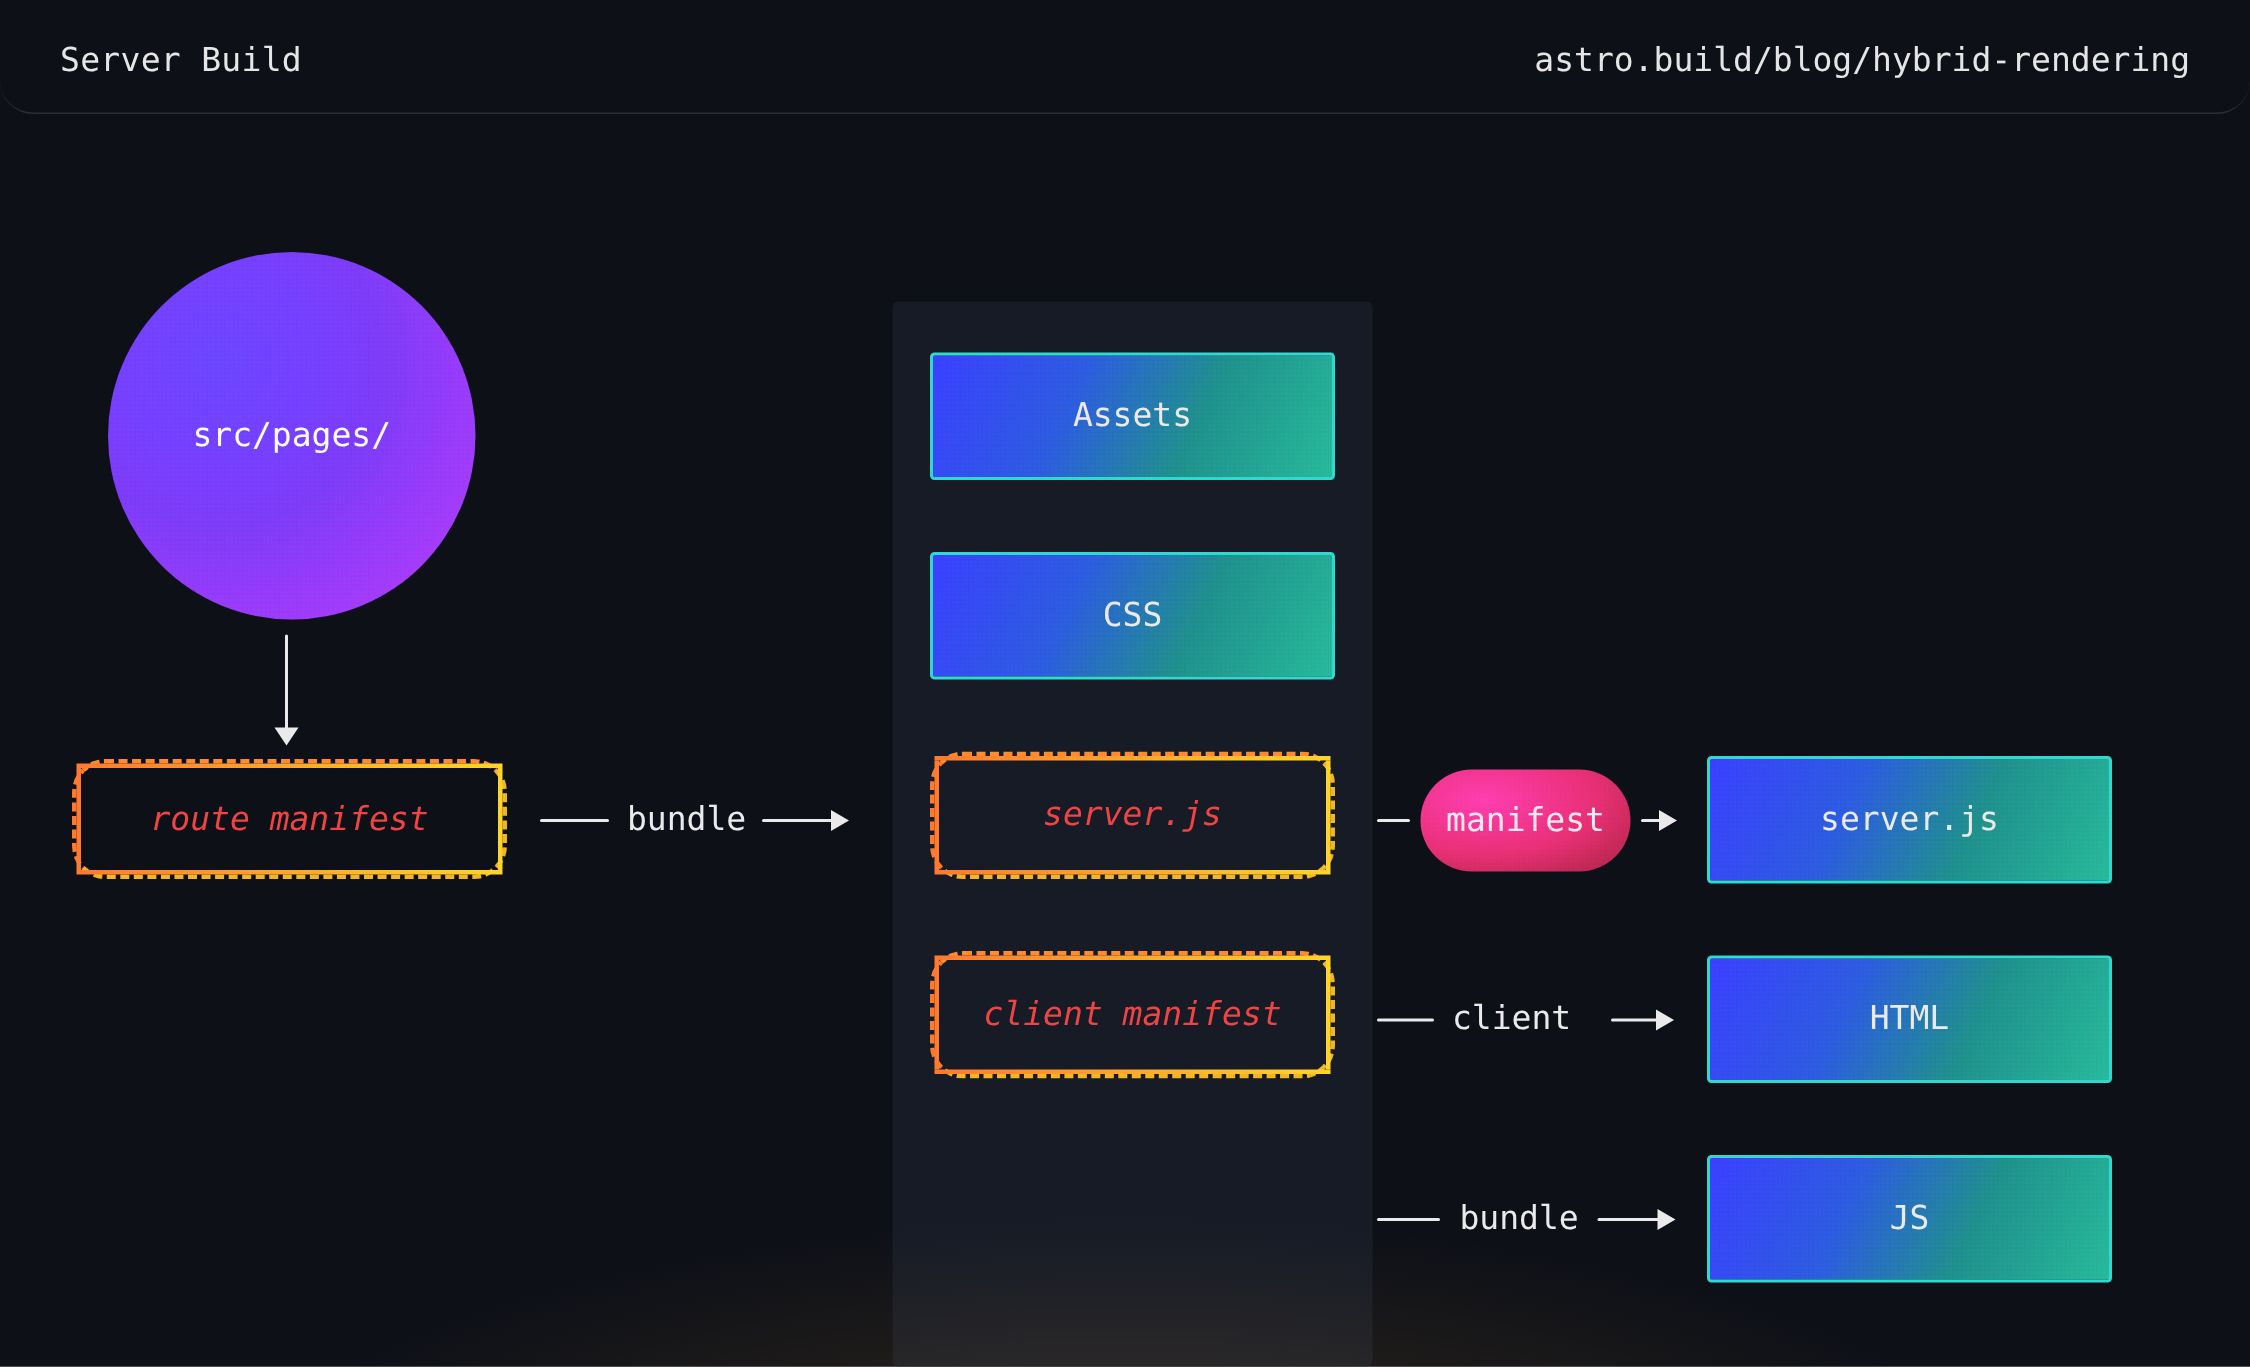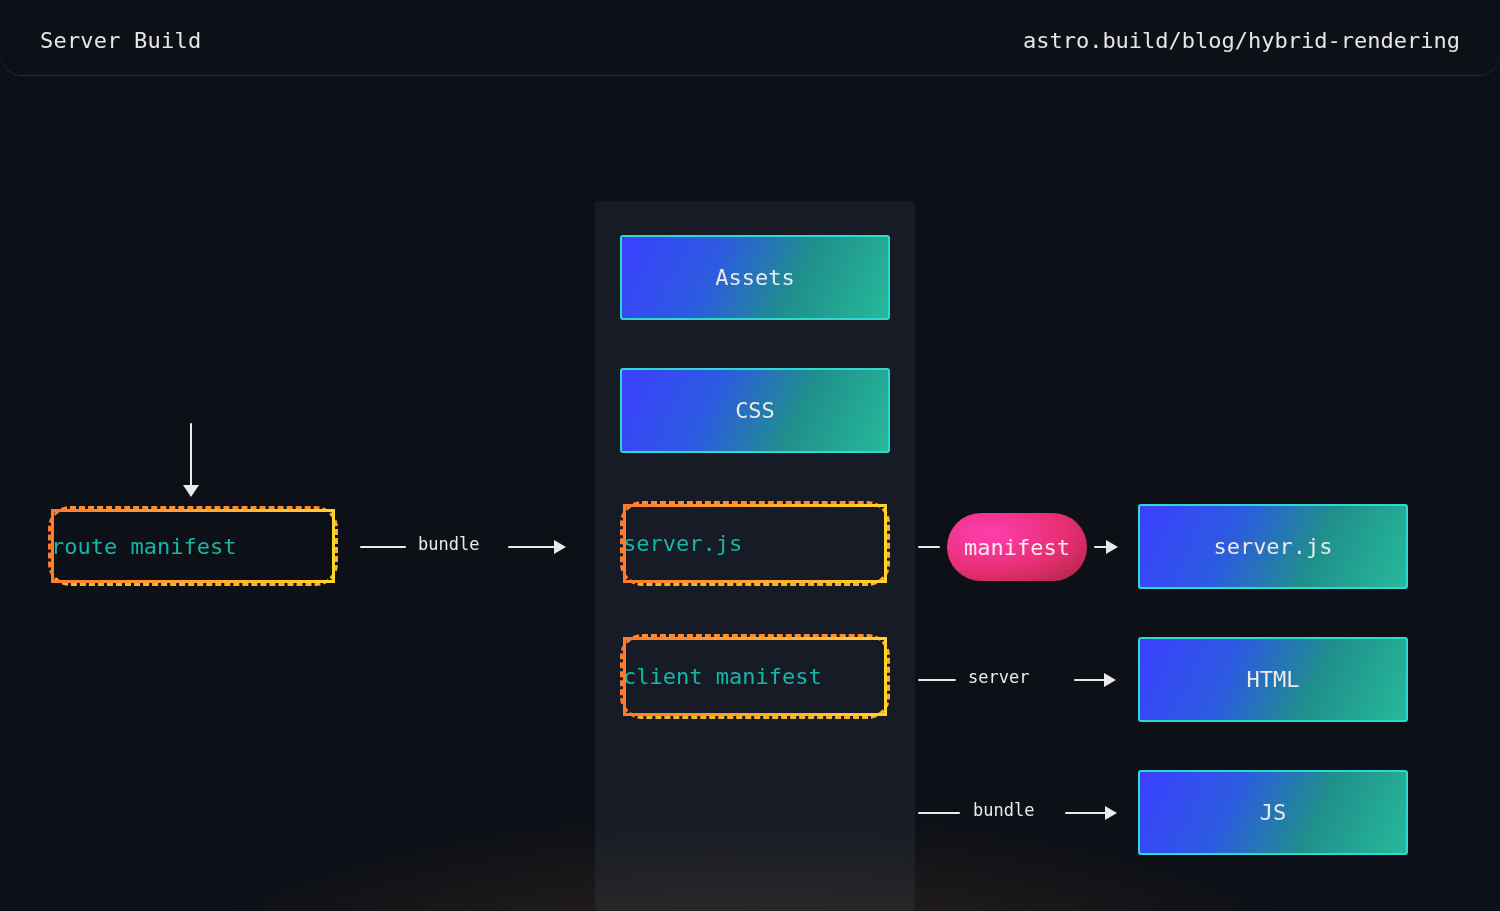--- a/index.html
+++ b/index.html
@@ -163,6 +163,9 @@
 
 <div class="stage">
 
+  <div class="circle noise">
+    <span class="txt">src/pages/</span>
+  </div>
 
   <div class="arrow-down"></div>
 

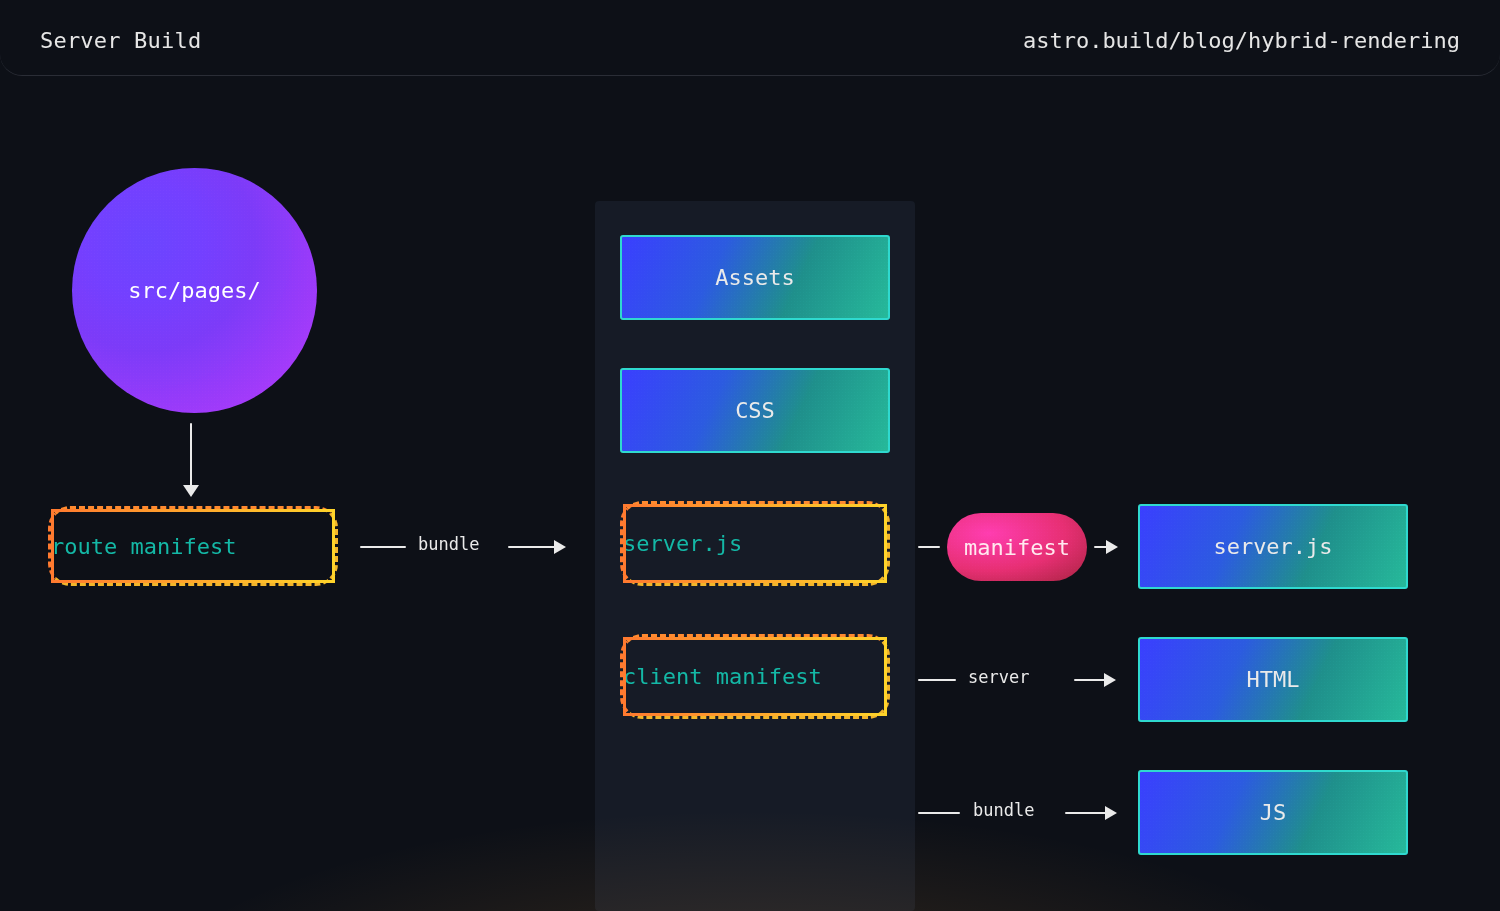--- a/index.html
+++ b/index.html
@@ -65,9 +65,10 @@
   
   .dbox {
     position: absolute;
-    display: flex; align-items: center; justify-content: flex-start;
-    color: #14b8a6;
+    display: flex; align-items: center; justify-content: center;
+    color: #ef4444;
     background: transparent;
+    font-style: italic;
   }
   .dbox::before {
     content: ""; position: absolute; inset: 0;

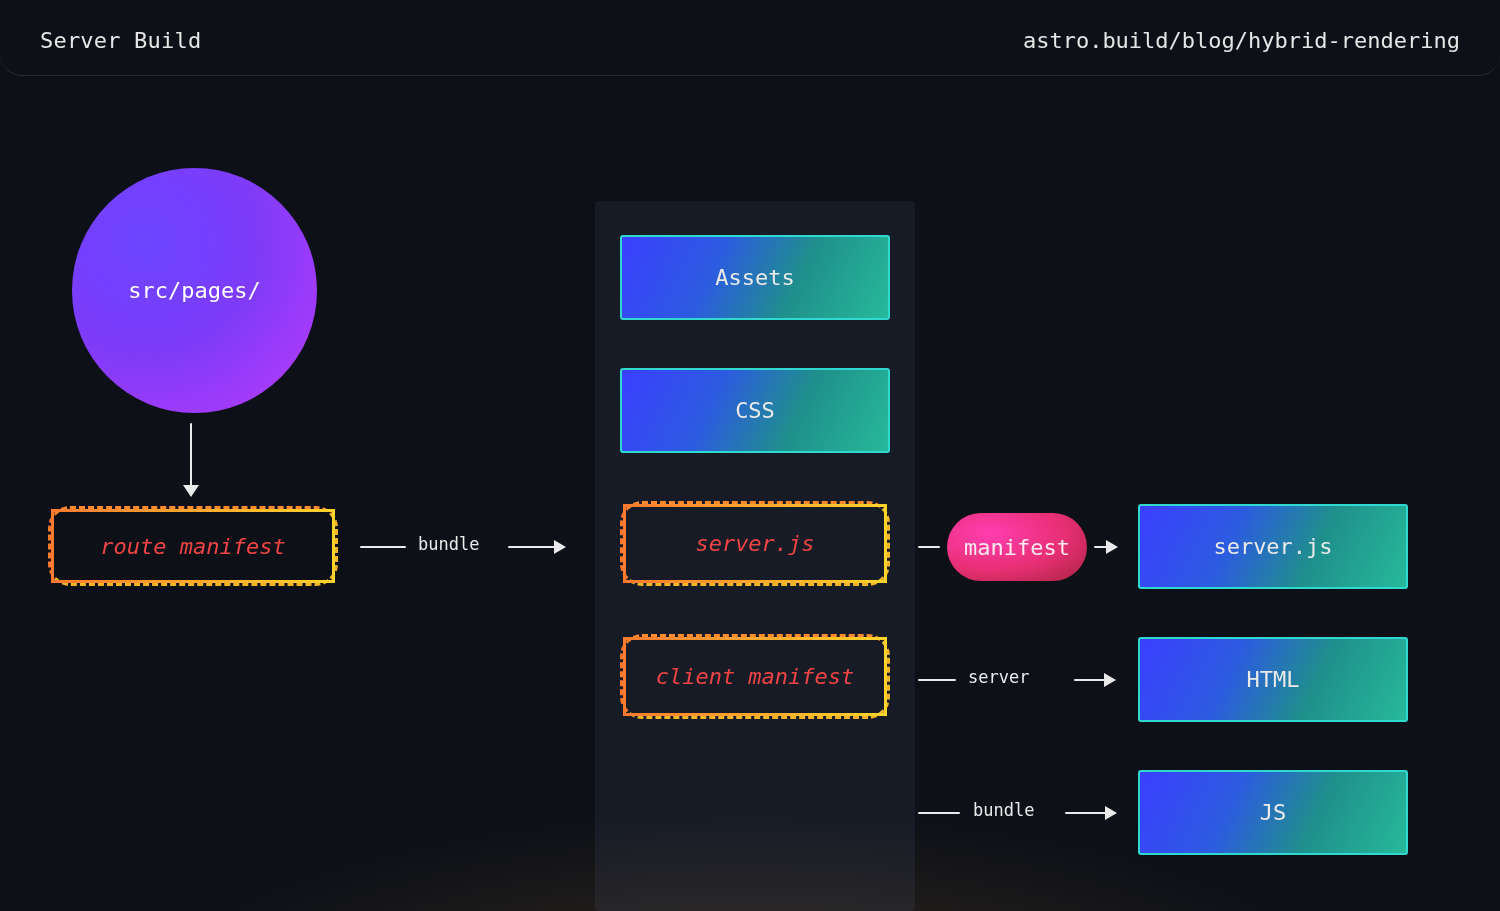--- a/index.html
+++ b/index.html
@@ -91,7 +91,7 @@
     border-bottom: 7px solid transparent;
     border-left: 12px solid #eaeaea;
   }
-  .mlabel { position: absolute; color: #eaeaea; font-size: 17px; }
+  .mlabel { position: absolute; color: #eaeaea; font-size: 22px; }
 
   #l1a { left: 360px; top: 470px; width: 46px; }
   #lbl1 { left: 418px; top: 458px; }

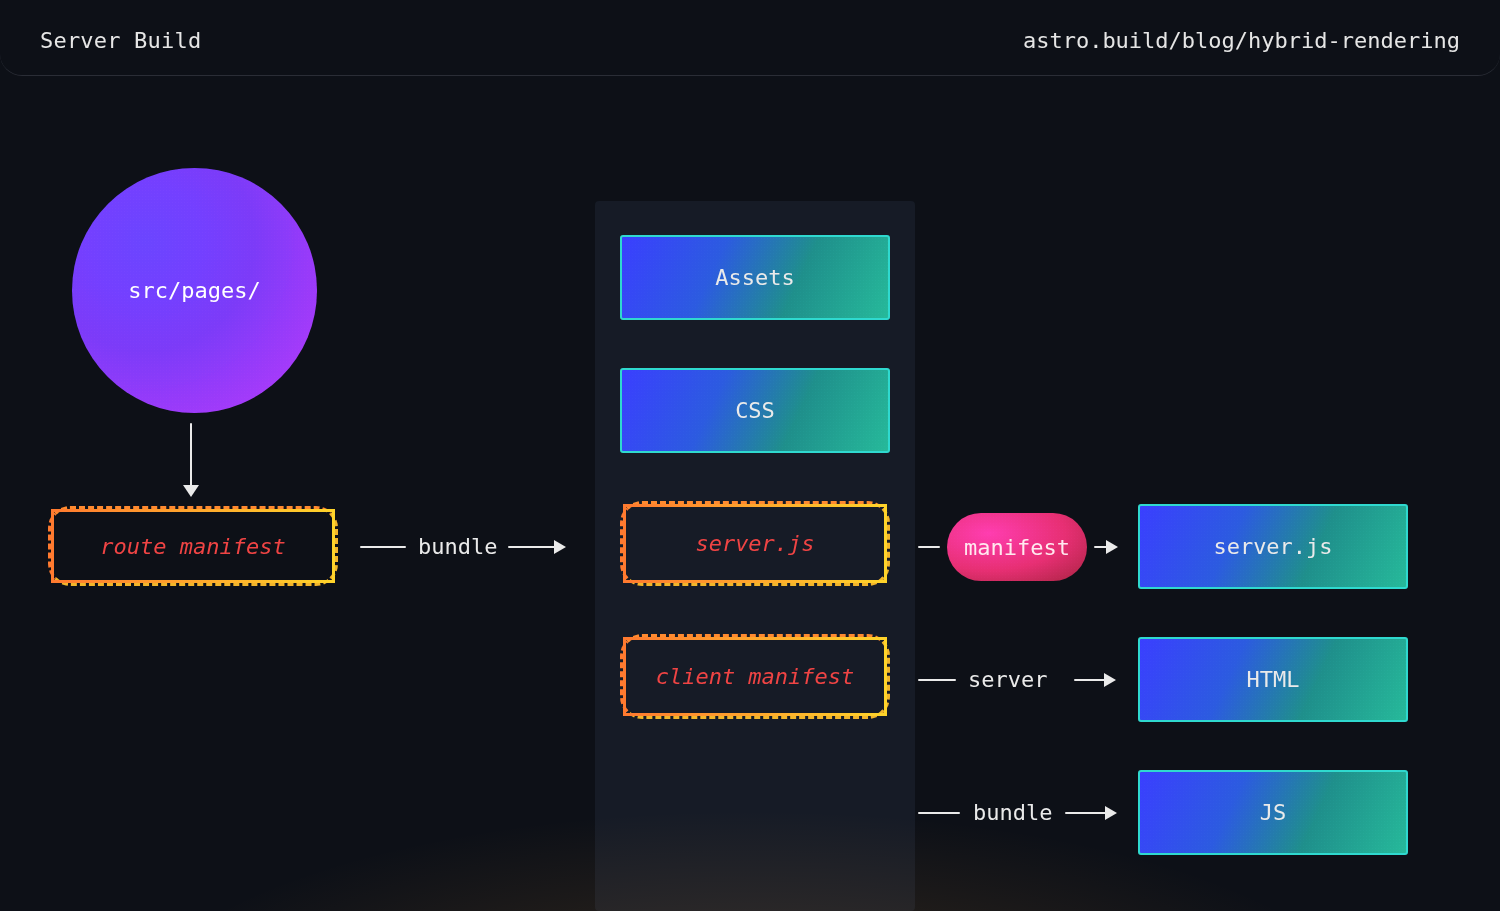--- a/index.html
+++ b/index.html
@@ -203,7 +203,7 @@
   </div>
 
   <div id="r2a" class="hline"></div>
-  <div id="lbl2" class="mlabel">server</div>
+  <div id="lbl2" class="mlabel">client</div>
   <div id="r2b" class="hline harrow-head"></div>
   <div id="out-html" class="solid noise out">
     <span class="txt">HTML</span>

